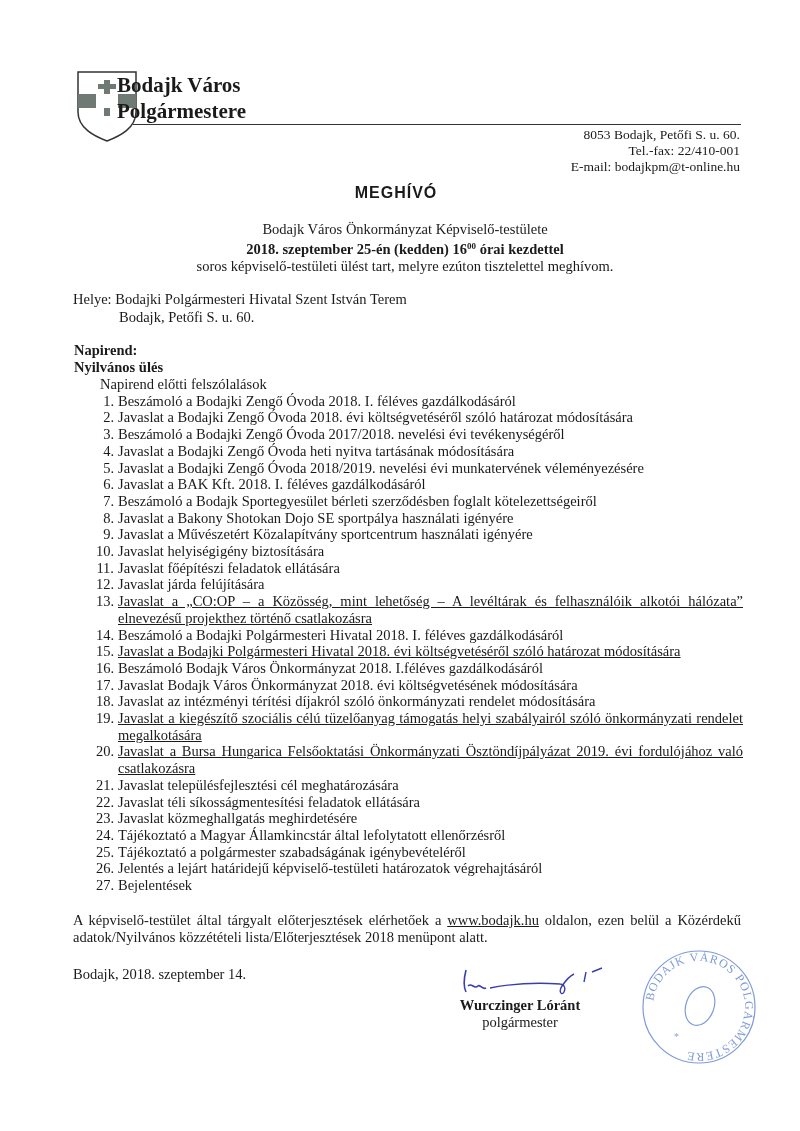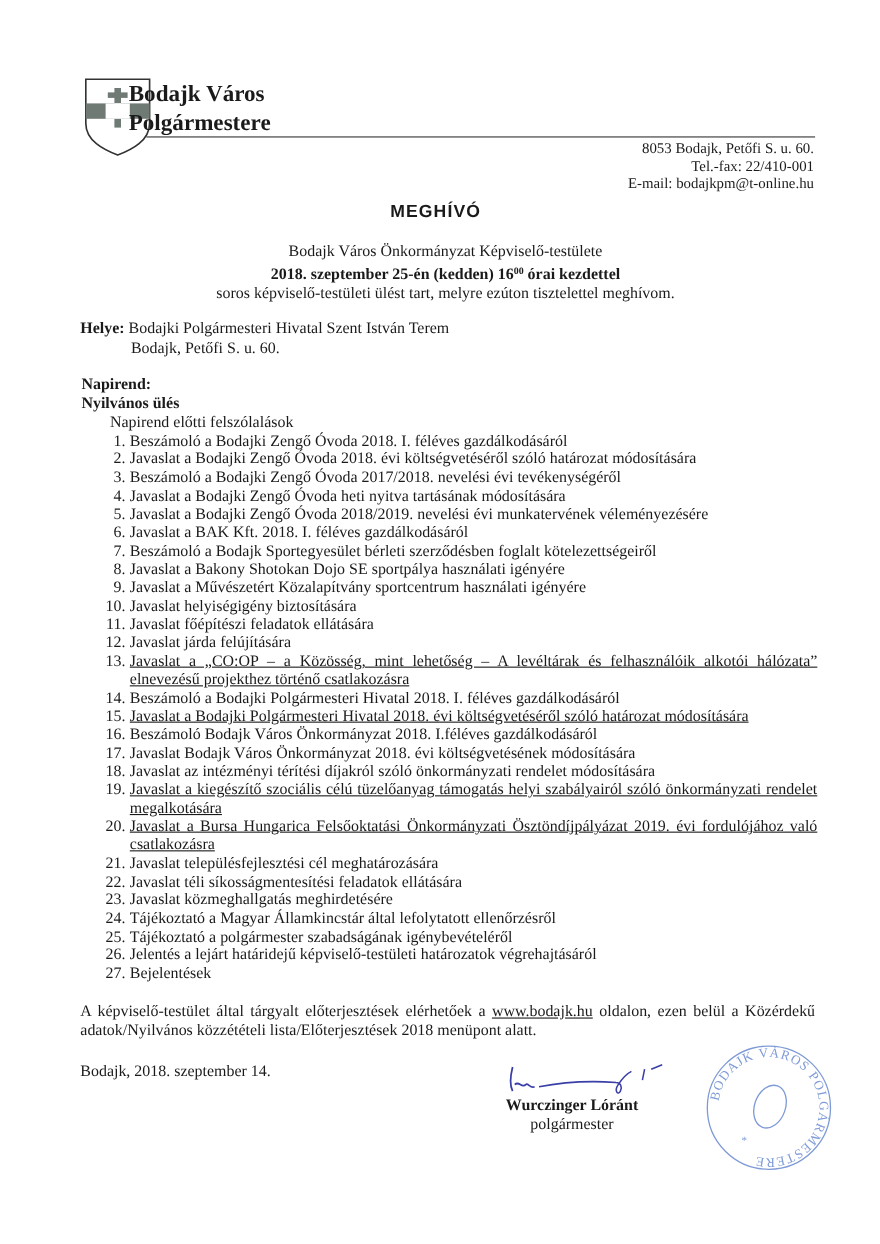--- a/index.html
+++ b/index.html
@@ -30,7 +30,7 @@
   .intro .bold { font-weight: bold; }
   .intro sup { font-size: 9px; vertical-align: 5px; }
   .place { left: 73px; top: 291px; font-size: 14.5px; line-height: 17.5px; }
-  .place .label { font-weight: bold; }
+  .place .label { font-weight: normal; }
   .place .line2 { padding-left: 46px; }
   .agenda-head { left: 74px; top: 342px; font-size: 14.5px; line-height: 17px; font-weight: bold; }
   .agenda { left: 73px; top: 376px; width: 670px; font-size: 14.5px; line-height: 16.7px; }

